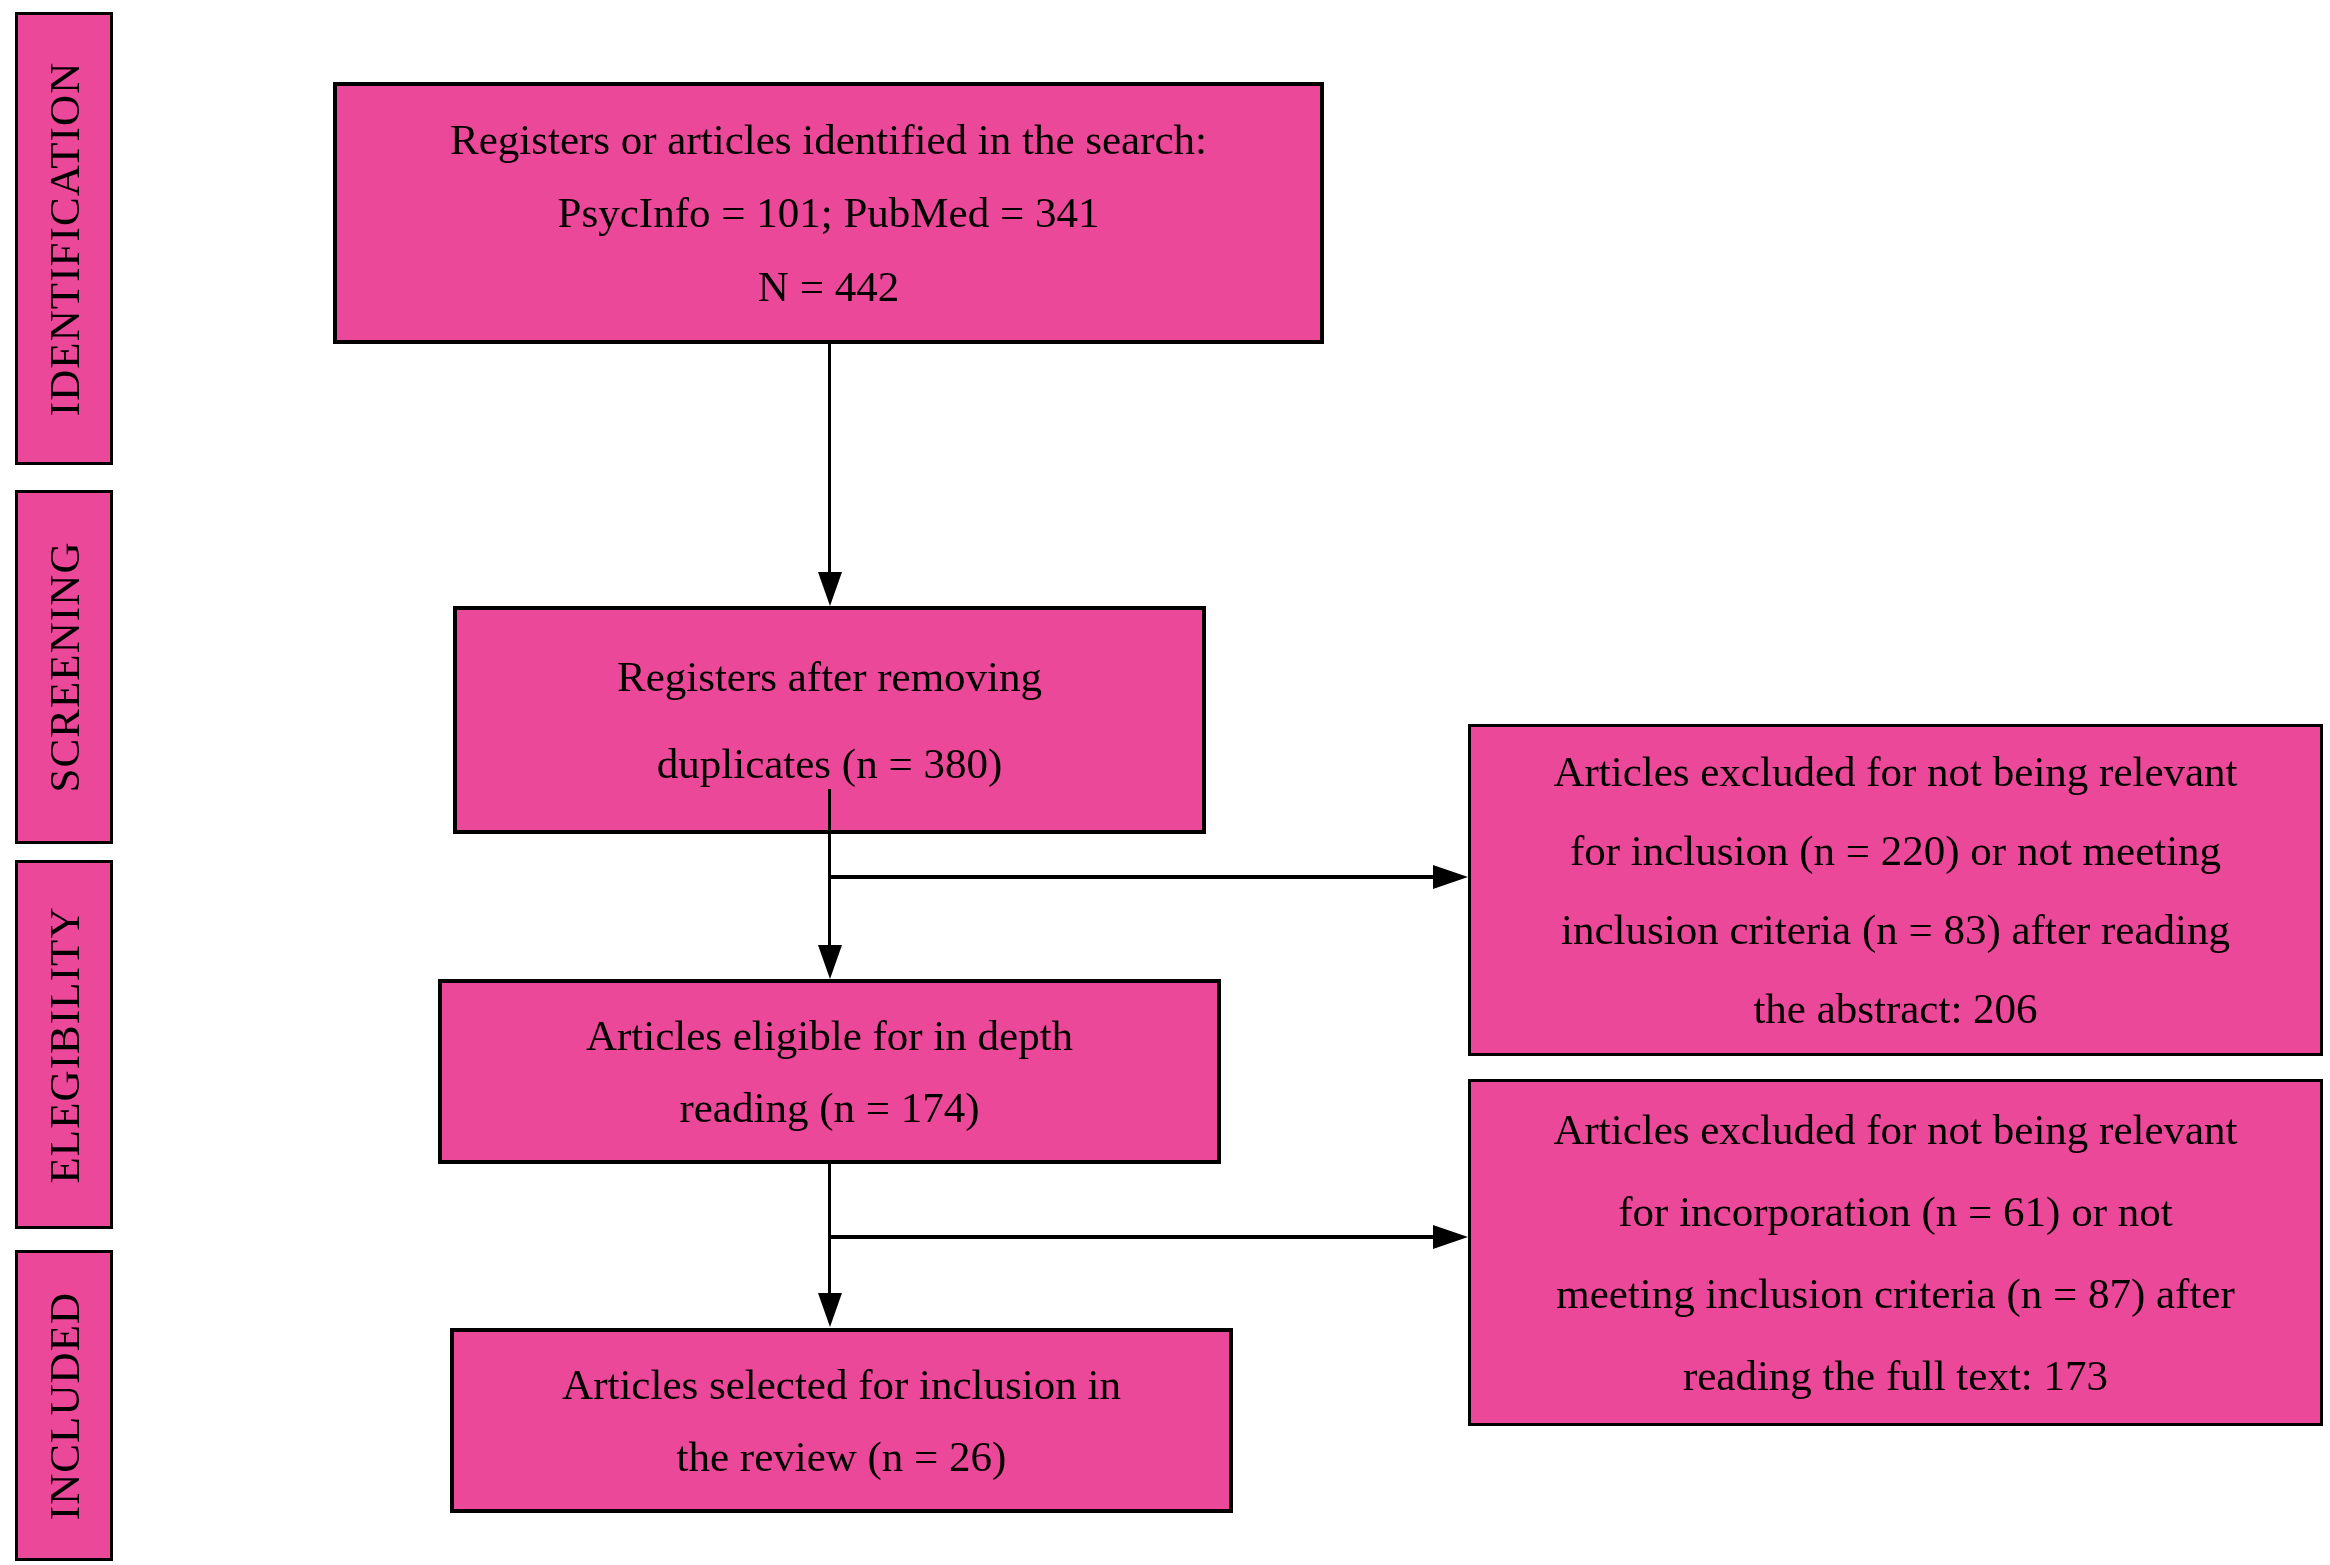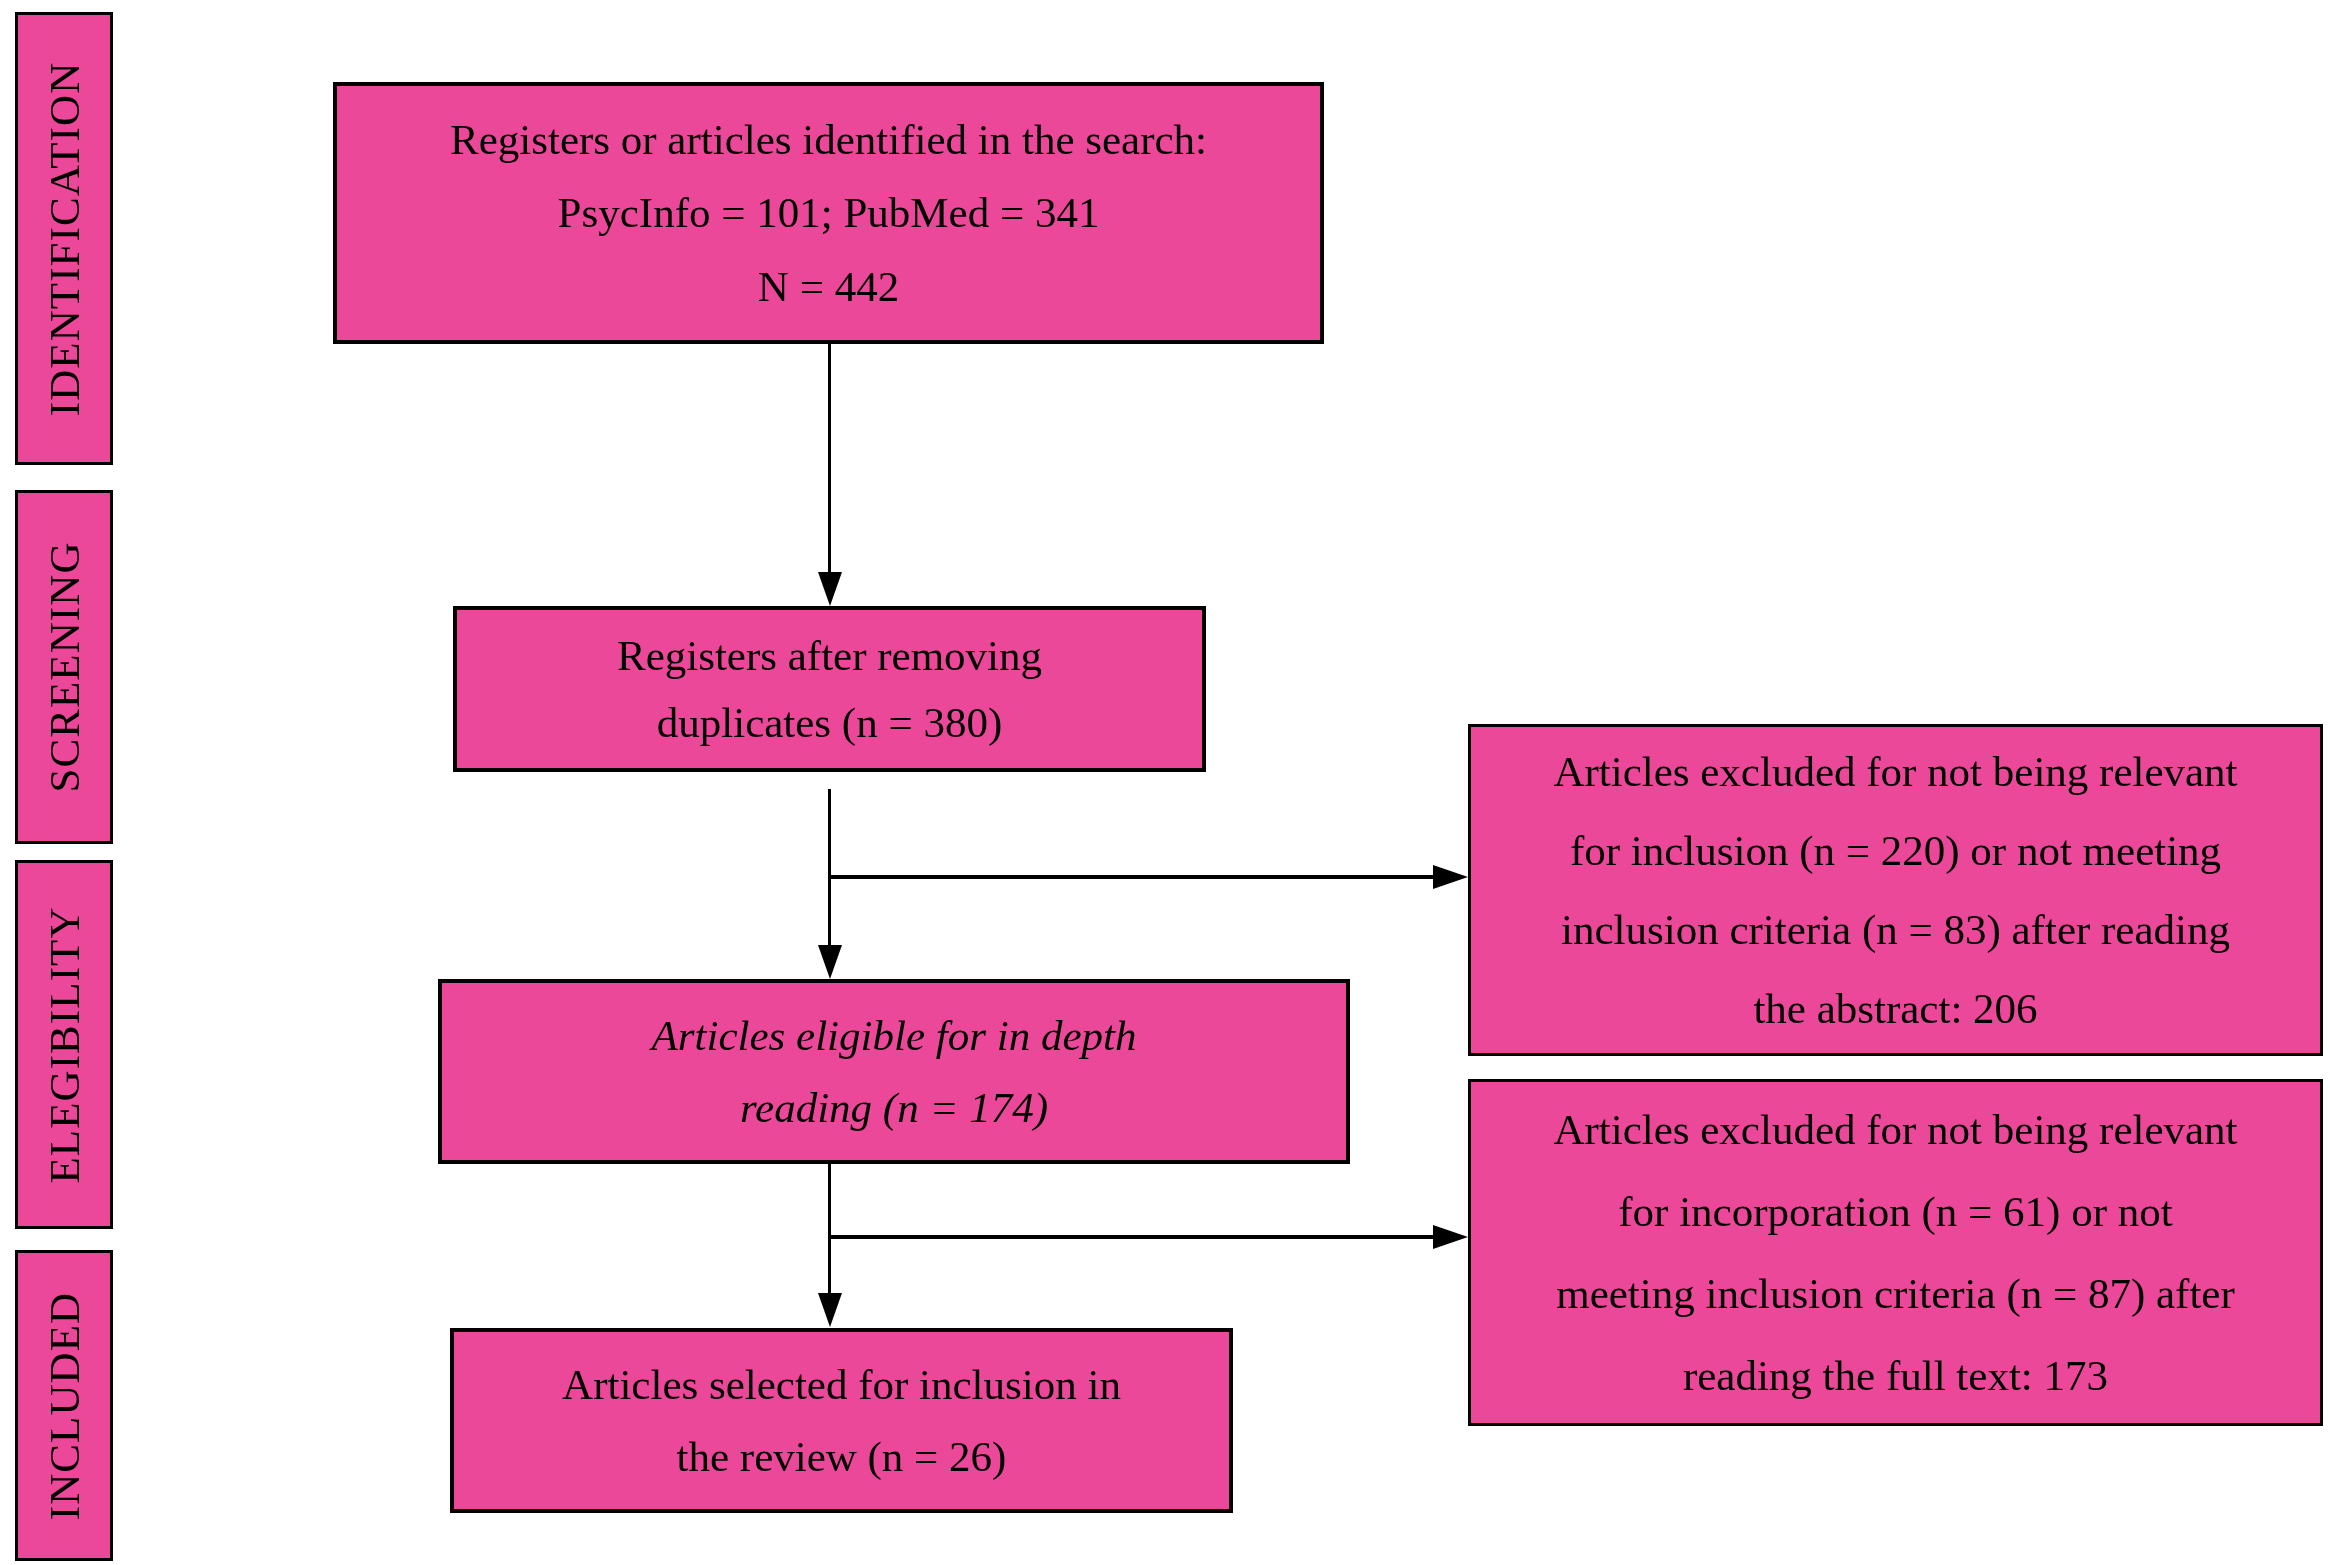--- a/index.html
+++ b/index.html
@@ -107,7 +107,7 @@
     <span class="ln">N = 442</span>
   </div>
 
-  <div class="bx center-bx" style="left:453px; top:606px; width:753px; height:166px;">
+  <div class="bx center-bx" style="left:453px; top:606px; width:753px; height:228px;">
     <span class="ln">Registers after removing</span>
     <span class="ln">duplicates (n = 380)</span>
   </div>

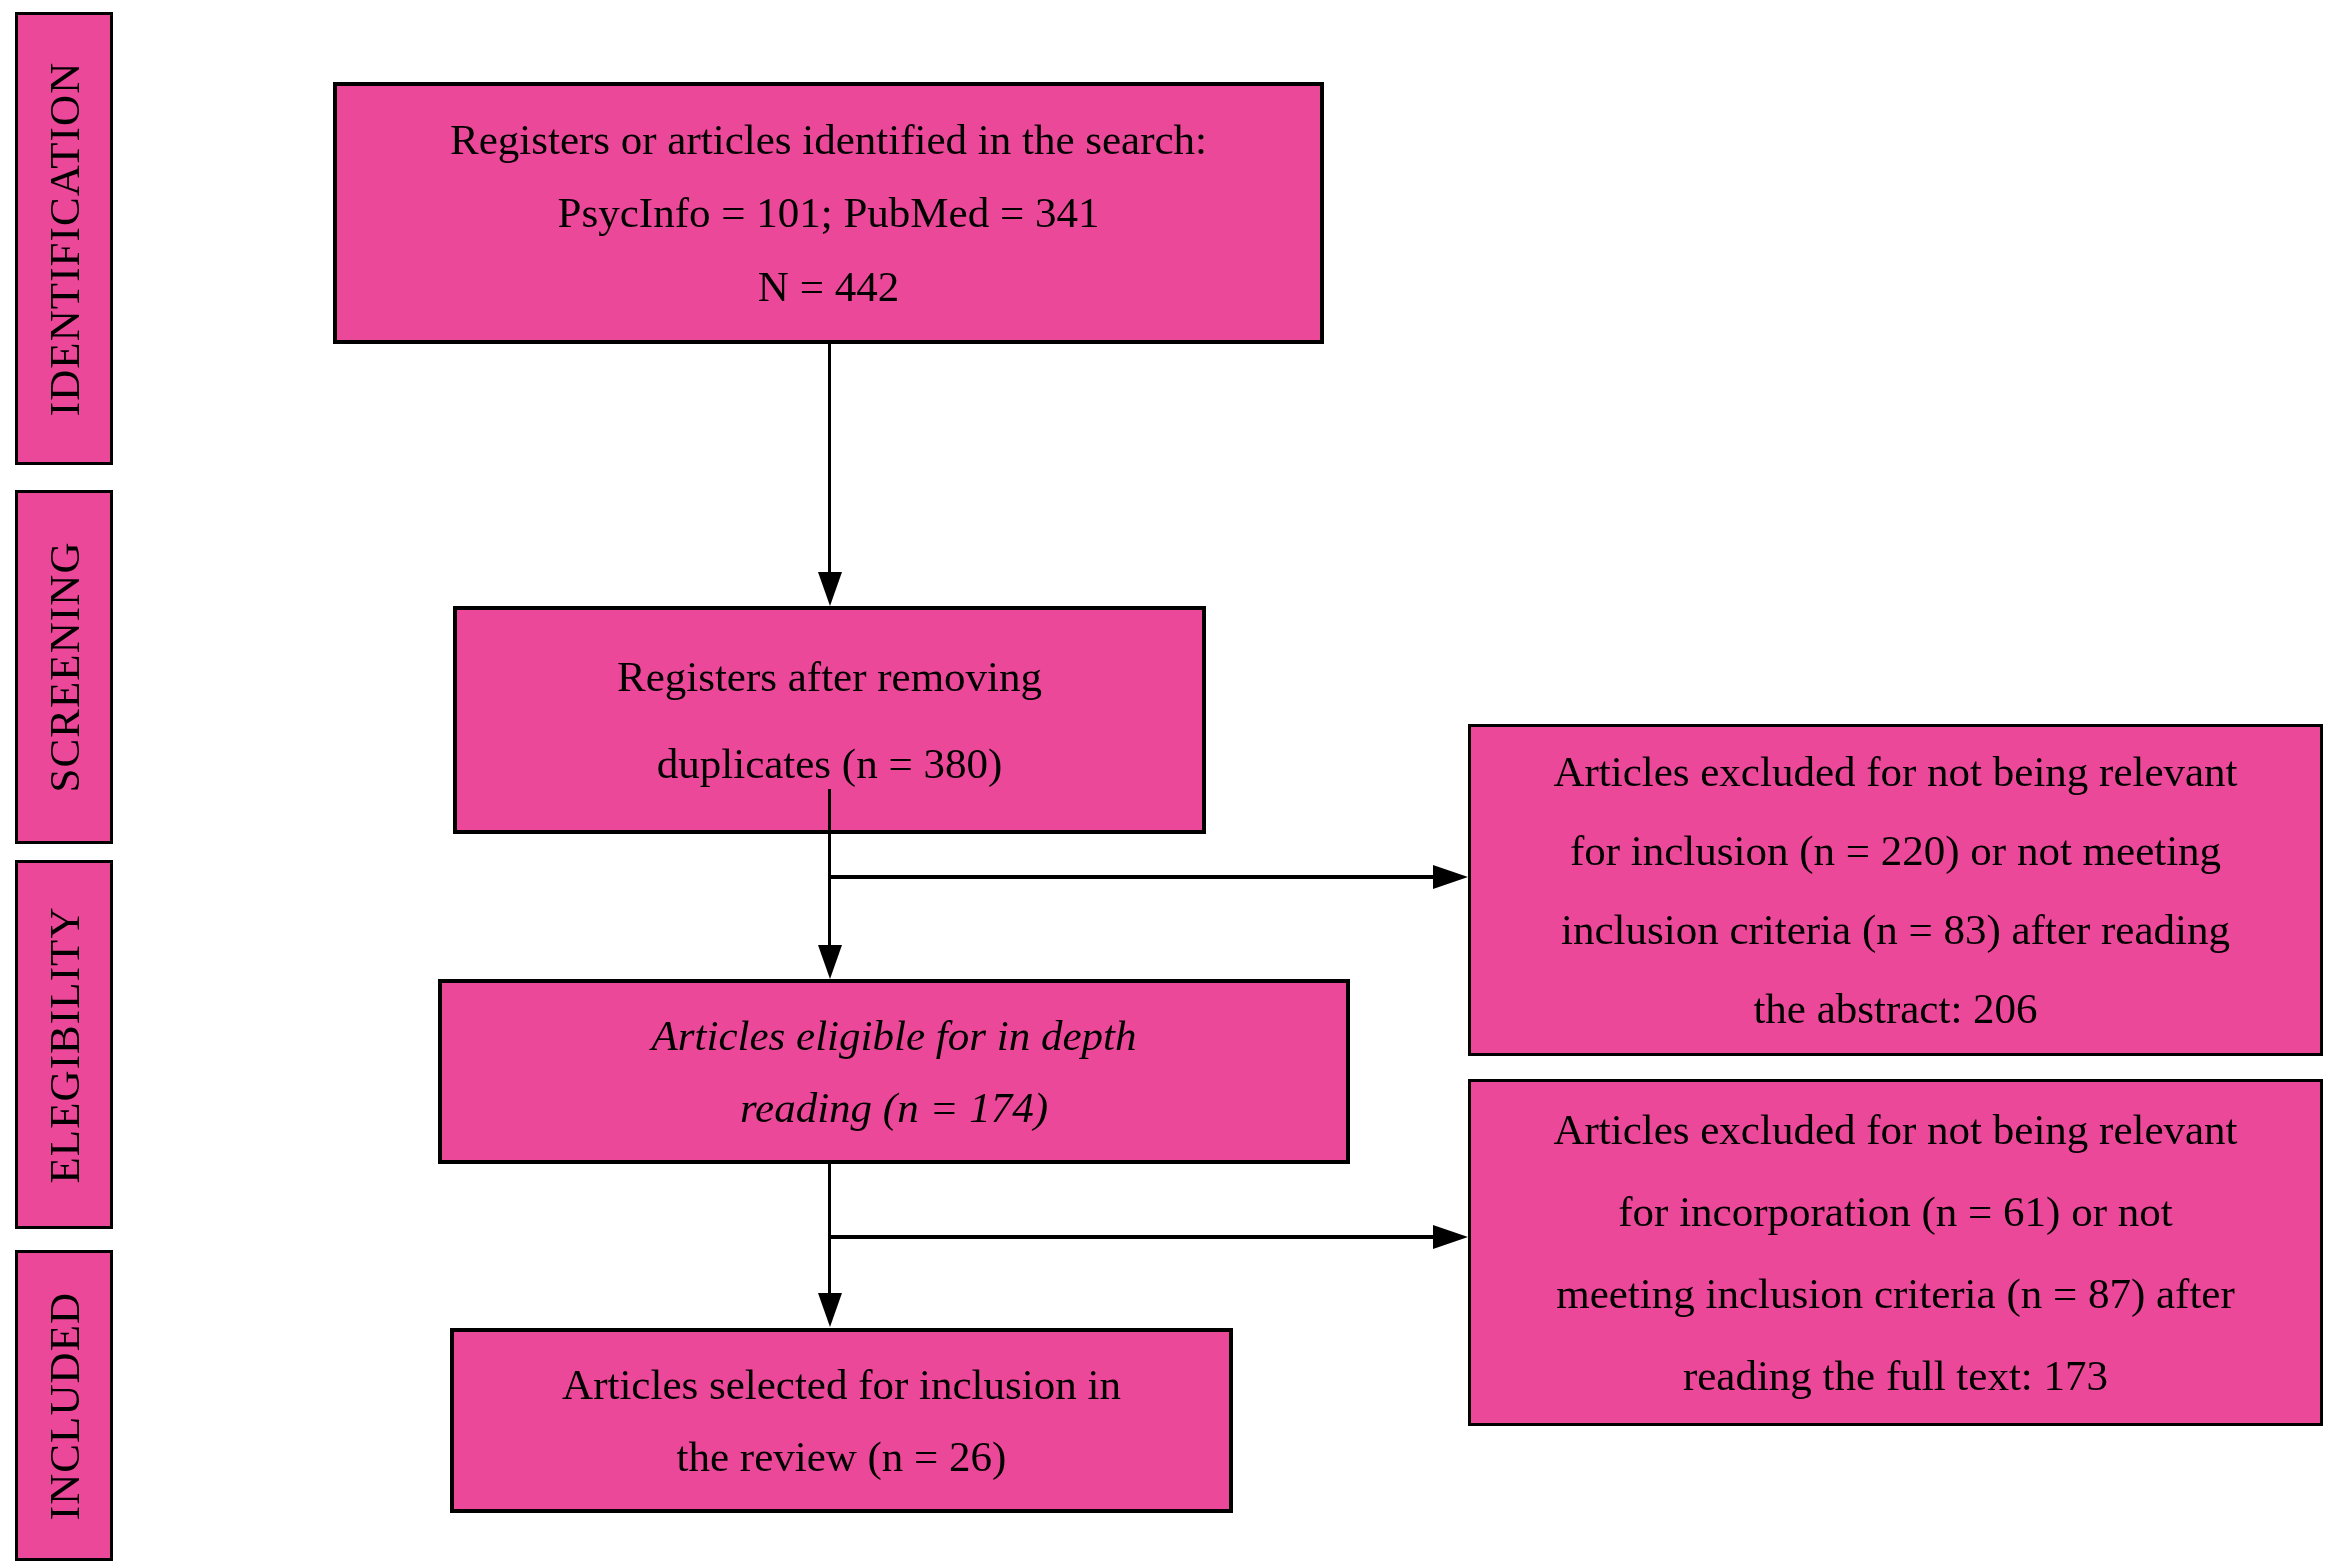--- a/index.html
+++ b/index.html
@@ -112,7 +112,7 @@
     <span class="ln">duplicates (n = 380)</span>
   </div>
 
-  <div class="bx center-bx" style="left:438px; top:979px; width:912px; height:185px;font-style:italic;">
+  <div class="bx center-bx" style="left:438px; top:979px; width:783px; height:185px;">
     <span class="ln">Articles eligible for in depth</span>
     <span class="ln">reading (n = 174)</span>
   </div>

